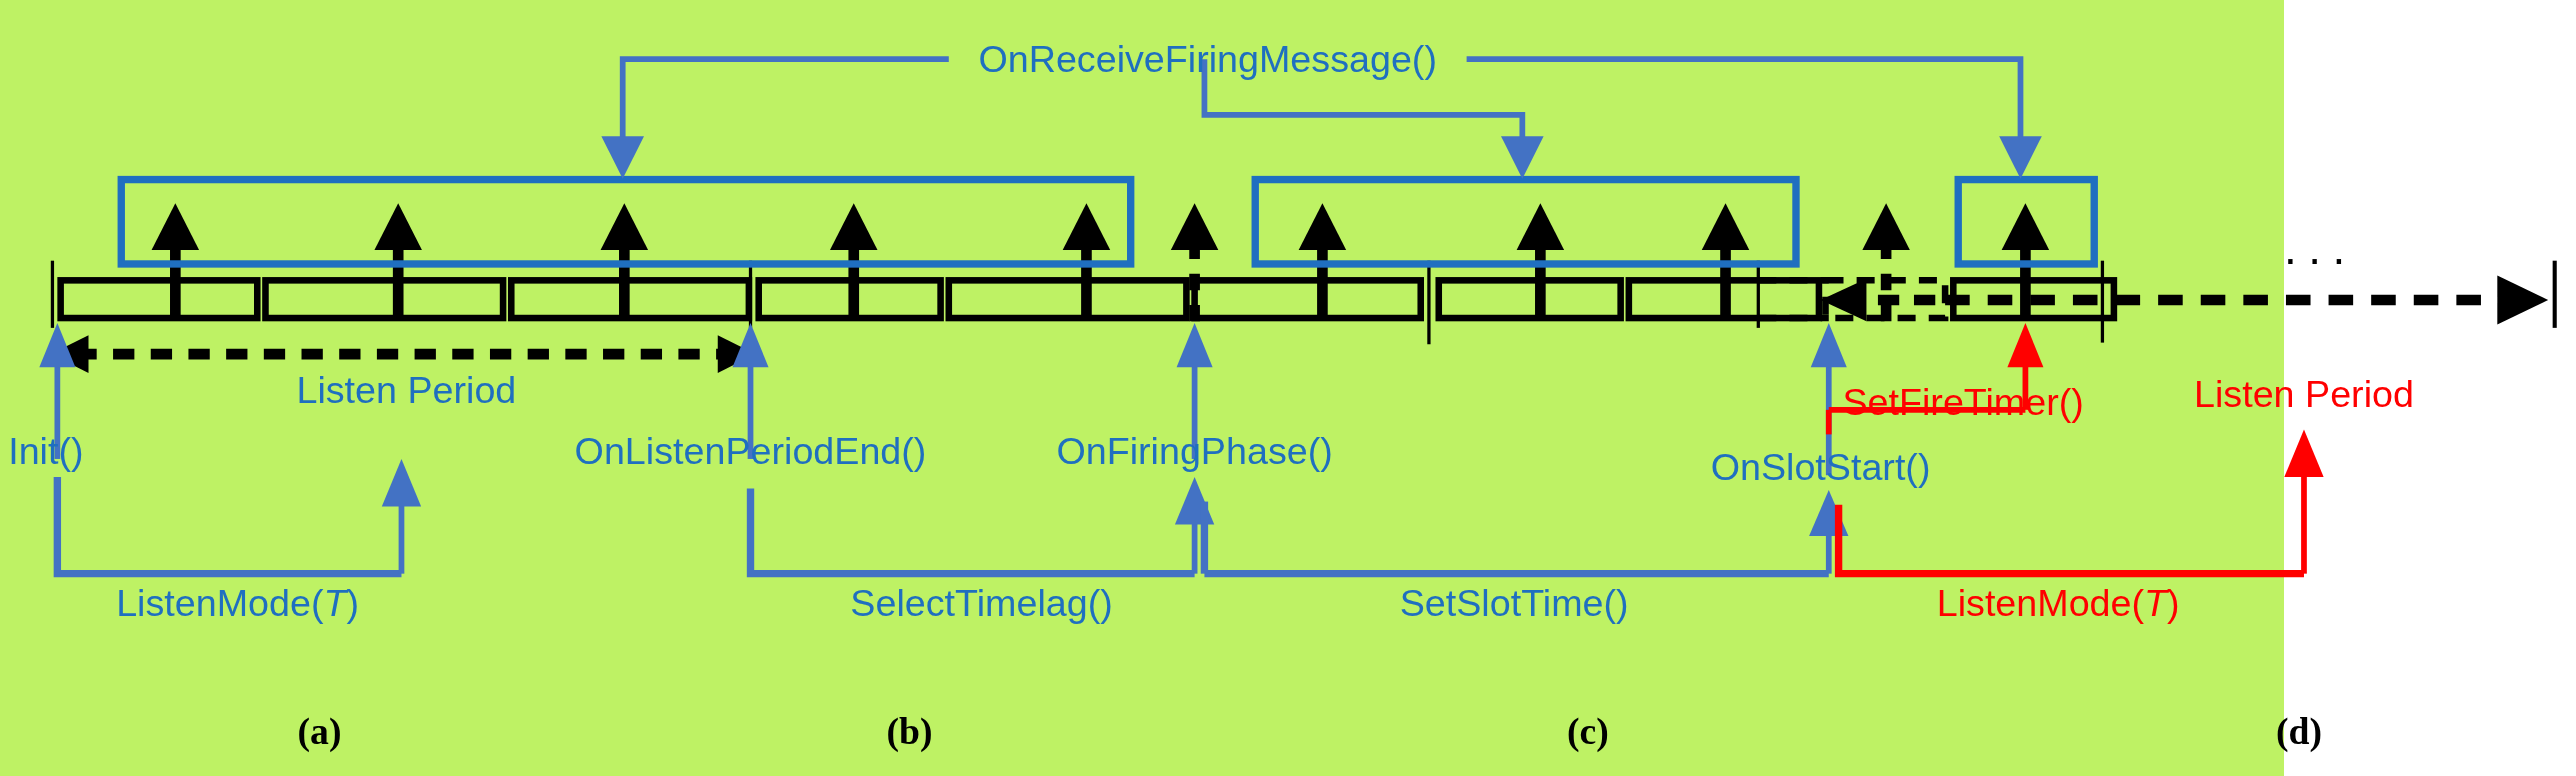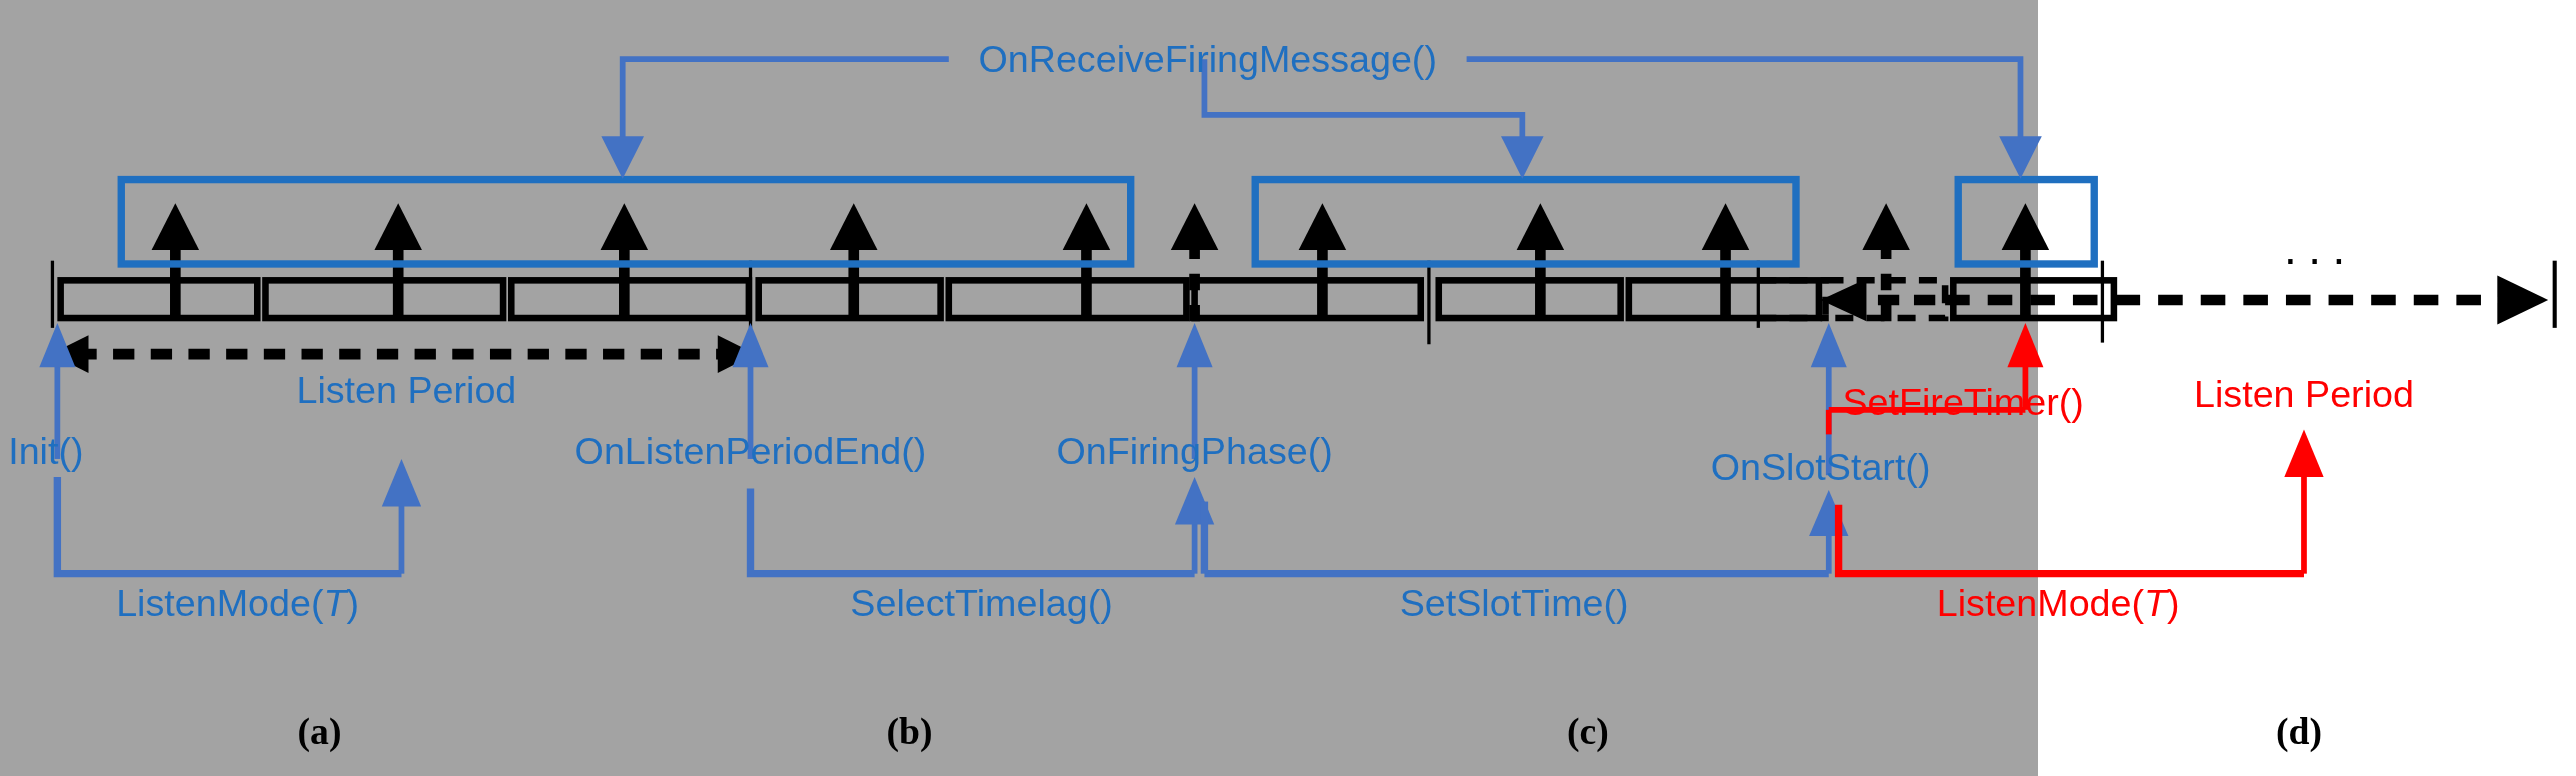--- a/index.html
+++ b/index.html
@@ -4,7 +4,7 @@
 <style>
   html,body{margin:0;padding:0;background:#ffffff;}
   body{width:2576px;height:777px;font-family:"Liberation Sans",sans-serif;overflow:hidden;}
-  #stage{position:relative;width:2038px;height:777px;background:#a3a3a3;}
+  #stage{position:relative;width:2284px;height:777px;background:#bef264;}
   svg{display:block;}
   .lbl{font-family:"Liberation Sans",sans-serif;font-size:46px;}
   .lbl-blue{fill:#1F6FC0;}

